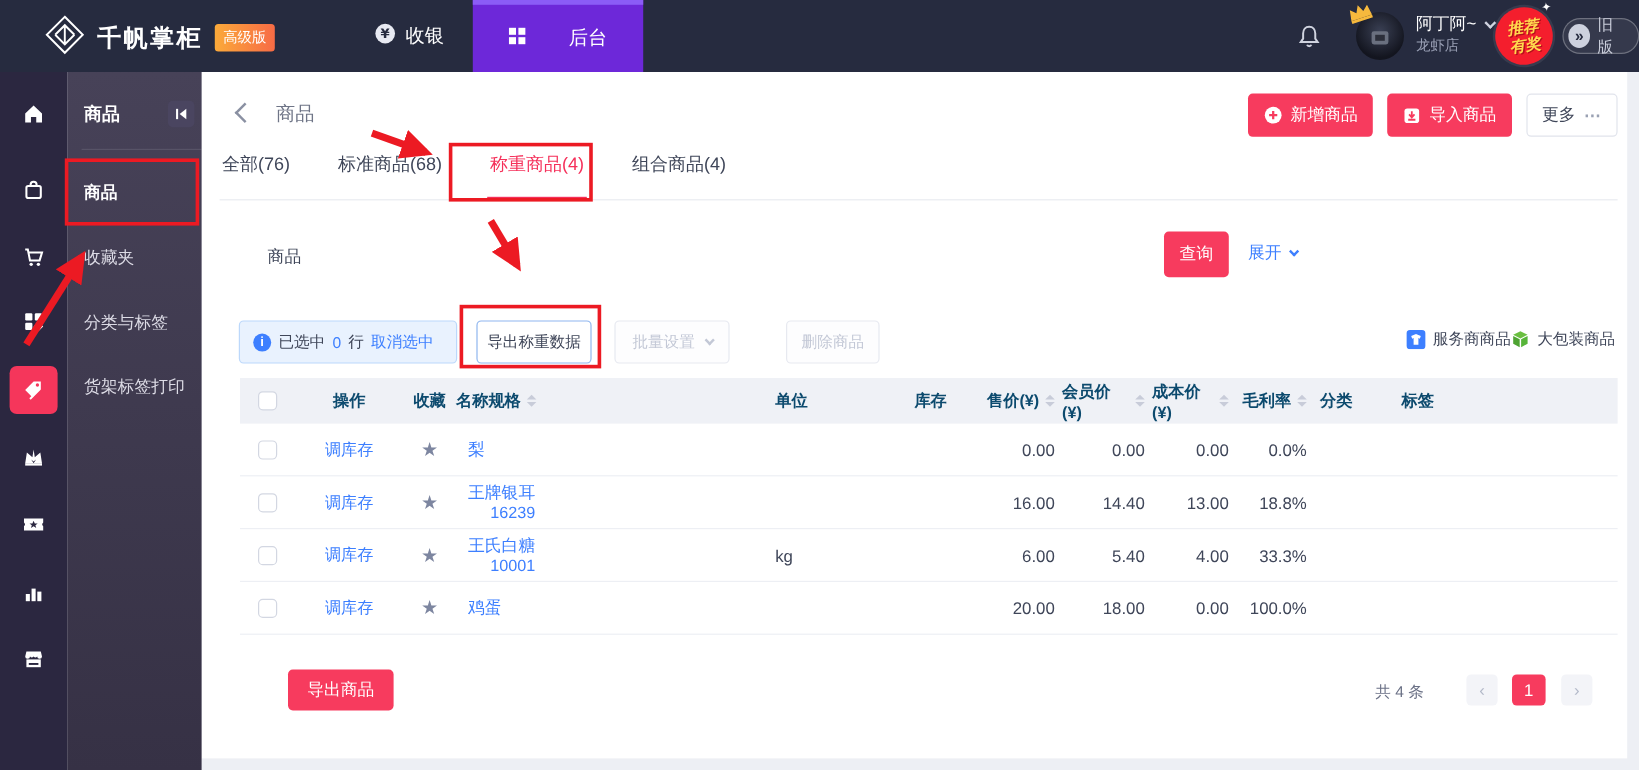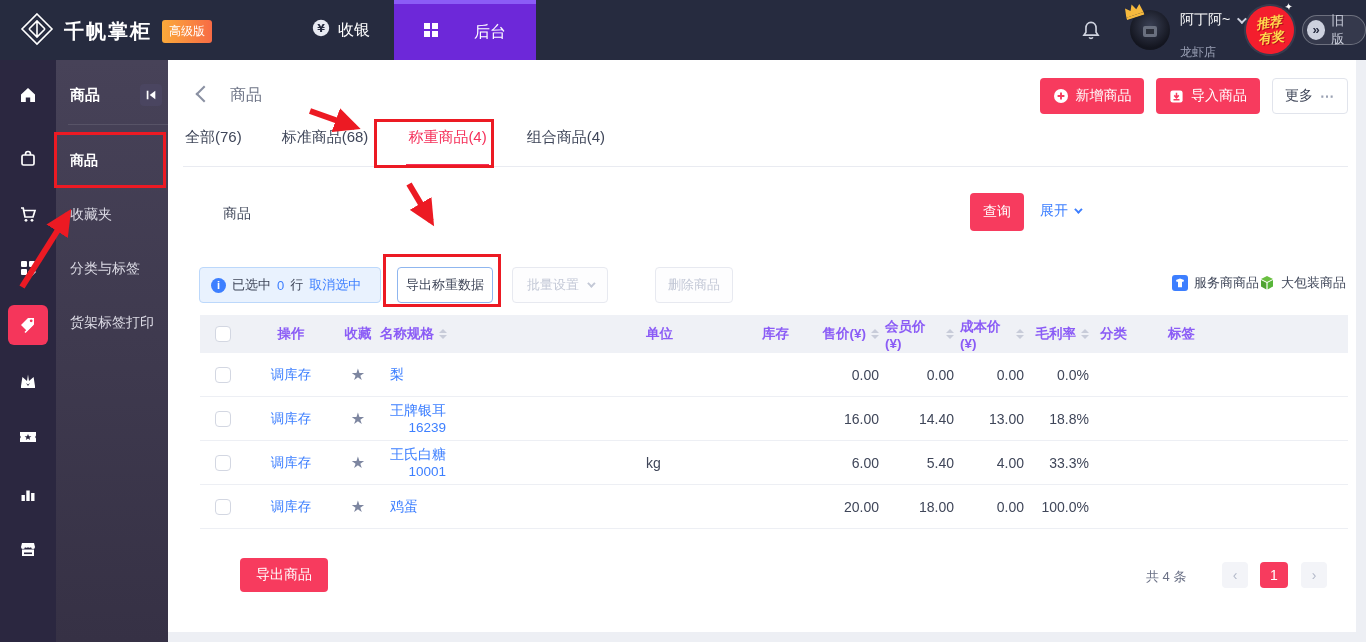--- a/index.html
+++ b/index.html
@@ -9,7 +9,7 @@
 
   
   .topbar { position:absolute; left:0; top:0; width:1366px; height:60px; background:#262b3f; z-index:5; }
-  .brand { position:absolute; left:20px; top:12px; display:flex; align-items:center; gap:10px; }
+  .brand { position:absolute; left:37px; top:12px; display:flex; align-items:center; gap:10px; }
   .brand-name { color:#fff; font-size:20px; font-weight:bold; letter-spacing:2px; }
   .brand-badge { background:linear-gradient(90deg,#fbaa3a,#f76b45); color:#fff; font-size:12px; padding:3px 7px; border-radius:3px; }
   .topnav { position:absolute; left:288px; top:0; height:60px; display:flex; align-items:stretch; }

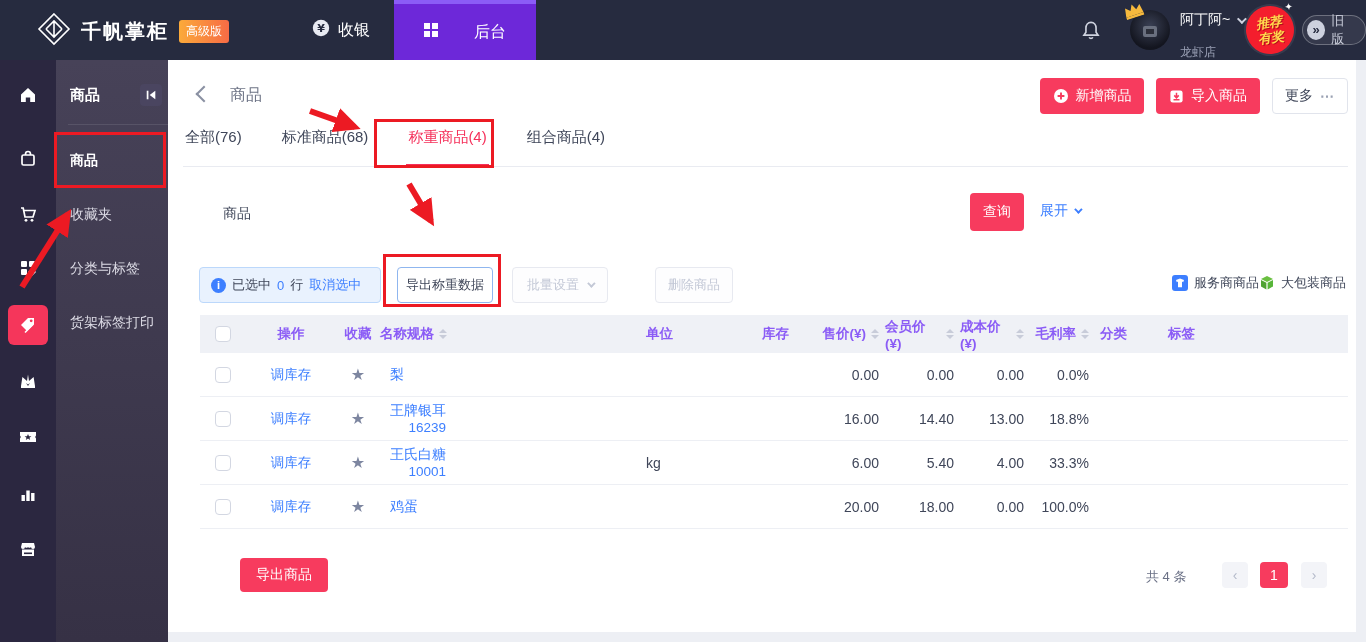--- a/index.html
+++ b/index.html
@@ -23,7 +23,7 @@
   .crown-badge { position:absolute; left:-7px; top:-8px; transform:rotate(-18deg); }
   .user-meta { position:absolute; left:1180px; top:11px; }
   .user-name { color:#fff; font-size:14px; display:flex; align-items:center; gap:7px; cursor:pointer; }
-  .user-store { color:#9aa0b5; font-size:12px; margin-top:15px; }
+  .user-store { color:#9aa0b5; font-size:12px; margin-top:1px; }
   .chev-down { width:7px; height:7px; border-right:2px solid #cfd3df; border-bottom:2px solid #cfd3df; transform:rotate(45deg) translateY(-2px); display:inline-block; }
   .promo { position:absolute; left:1246px; top:6px; width:48px; height:48px; border-radius:50%; background:#f41e2d; transform:rotate(-8deg); display:flex; flex-direction:column; align-items:center; justify-content:center; cursor:pointer; box-shadow:0 0 0 2px rgba(255,255,255,.08); }
   .promo span { color:#ffd94d; font-size:13px; font-weight:bold; font-style:italic; line-height:15px; text-shadow:1px 1px 0 #b40f1c; }

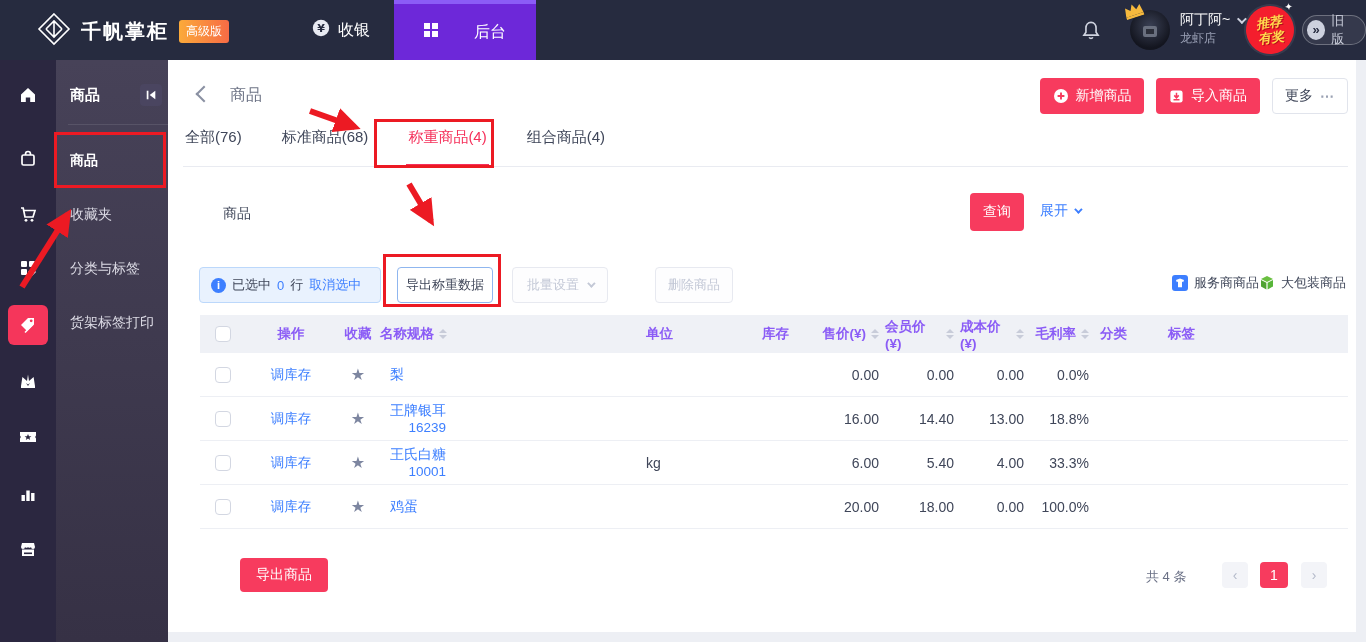--- a/index.html
+++ b/index.html
@@ -79,7 +79,7 @@
   
   .table { position:absolute; left:32px; top:255px; width:1148px; }
   .thead, .trow { display:grid; grid-template-columns:46px 90px 44px 260px 65px 90px 90px 75px 70px 65px 65px 1fr; align-items:center; }
-  .thead { height:38px; background:#eff1f6; font-size:13.5px; font-weight:bold; color:#8b5cf6; }
+  .thead { height:38px; background:#eff1f6; font-size:13.5px; font-weight:bold; color:#0c4a6e; }
   .trow { height:44px; border-bottom:1px solid #edeff4; font-size:14px; }
   .cell { display:flex; align-items:center; }
   .cc { justify-content:center; }

